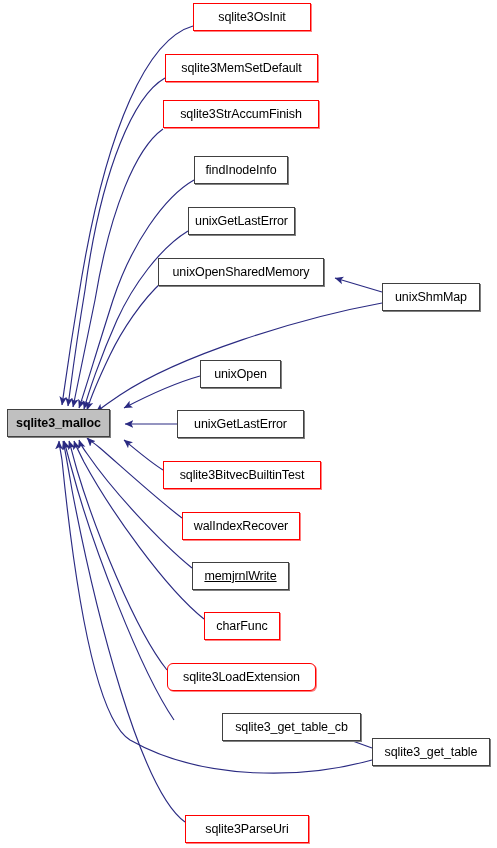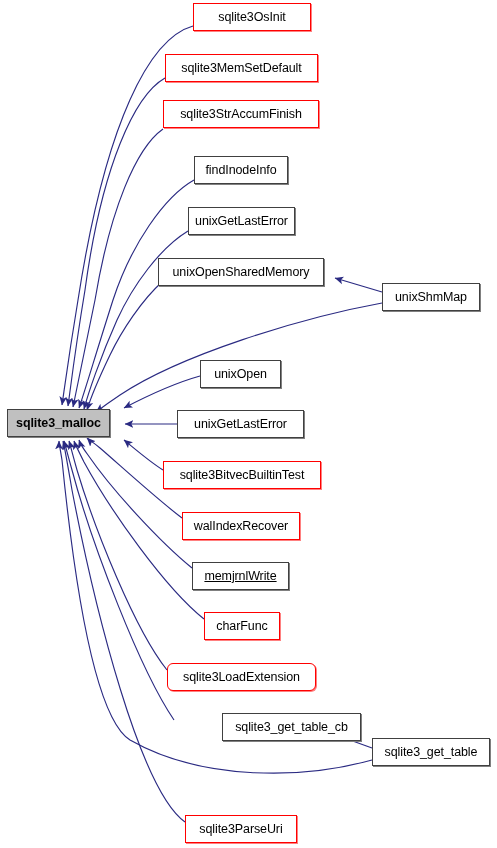--- a/index.html
+++ b/index.html
@@ -140,7 +140,7 @@
       <div class="node dark" style="left: 372px; top: 738px; width: 118px; height: 28px;">
         <span class="node-label">sqlite3_get_table</span>
       </div>
-      <div class="node red" style="left: 185px; top: 815px; width: 112px; height: 28px;">
+      <div class="node red" style="left: 185px; top: 815px; width: 124px; height: 28px;">
         <span class="node-label">sqlite3ParseUri</span>
       </div>
     </div>

